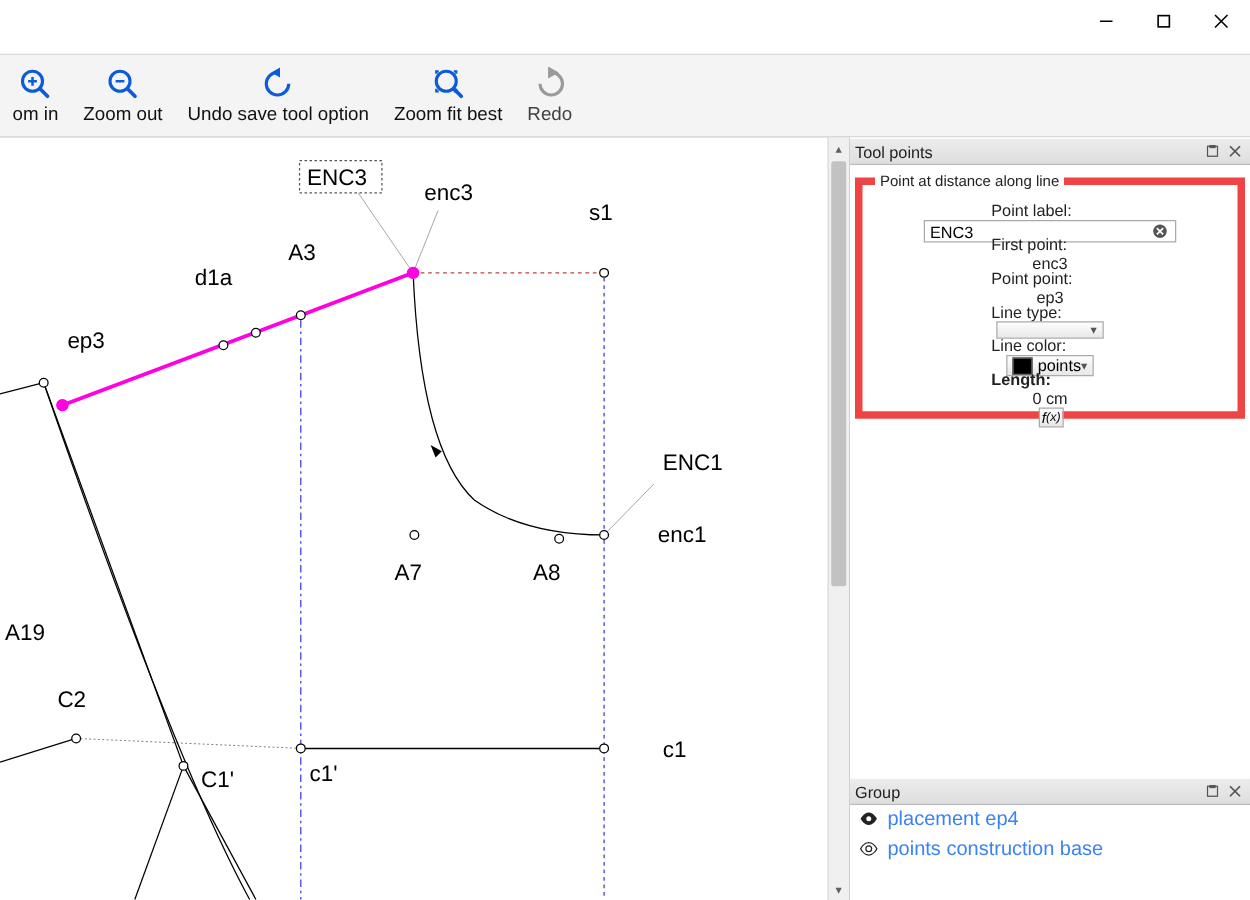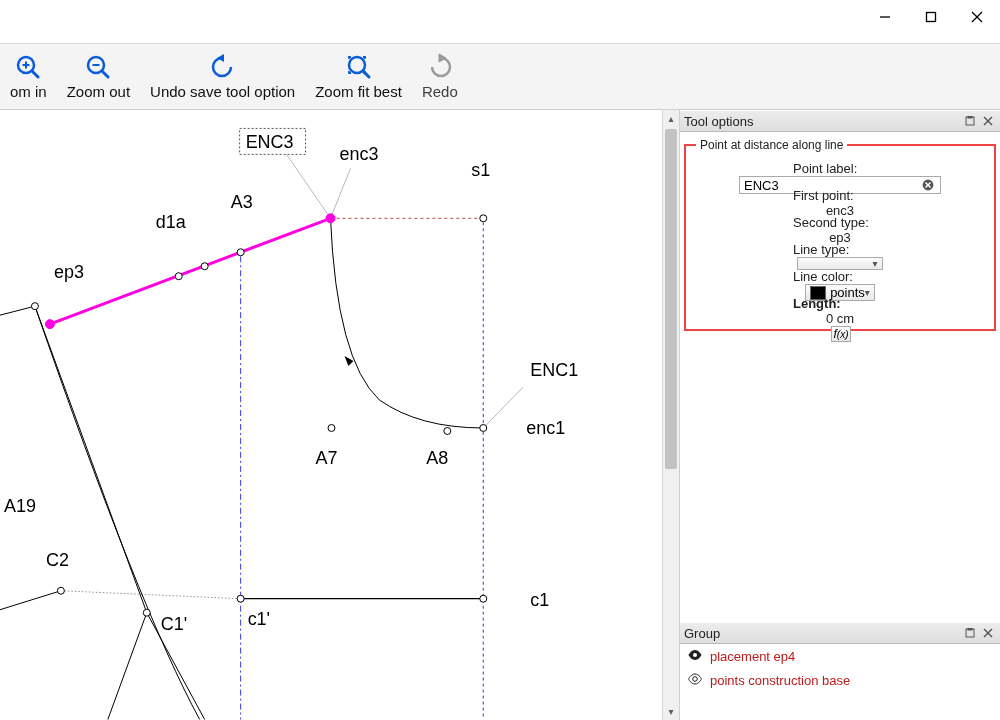--- a/index.html
+++ b/index.html
@@ -213,7 +213,7 @@
   <div class="sidepanel">
 
     <div class="dockhead">
-      <span class="dtitle">Tool options</span>
+      <span class="dtitle">Tool points</span>
       <span class="dbtn">
           <svg width="10" height="10" viewBox="0 0 10 10">
             <rect x="1" y="1" width="8" height="8" fill="none" stroke="#555"></rect>

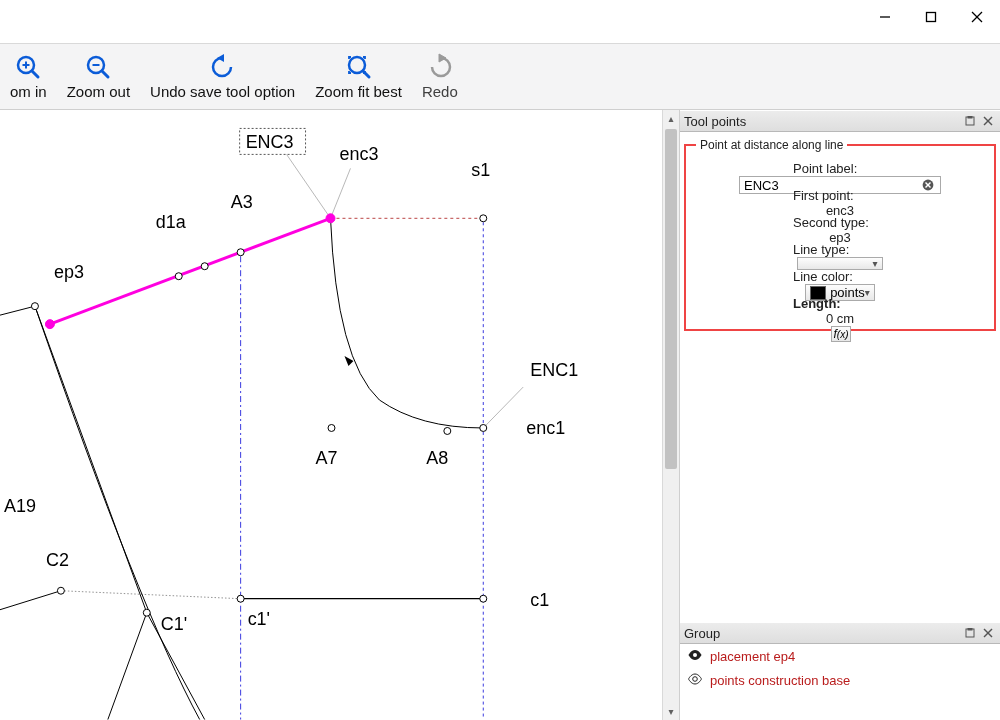--- a/index.html
+++ b/index.html
@@ -41,7 +41,7 @@
   .dockhead .dbtn { width: 16px; height: 16px; display: flex; align-items: center; justify-content: center; margin-left: 2px; cursor: pointer; }
 
   .optbody { flex: 1; background: #fff; padding: 6px 4px 4px 4px; overflow: hidden; }
-  fieldset.opt { border: 2px solid #ef4444; padding: 6px 6px; position: relative; }
+  fieldset.opt { border: 6px solid #ef4444; padding: 6px 6px; position: relative; }
   fieldset.opt legend { font-size: 12px; color: #222; padding: 0 4px; margin-left: 4px; }
 
   .row { display: flex; align-items: center; height: 24px; margin: 3px 0; flex-direction: column; }

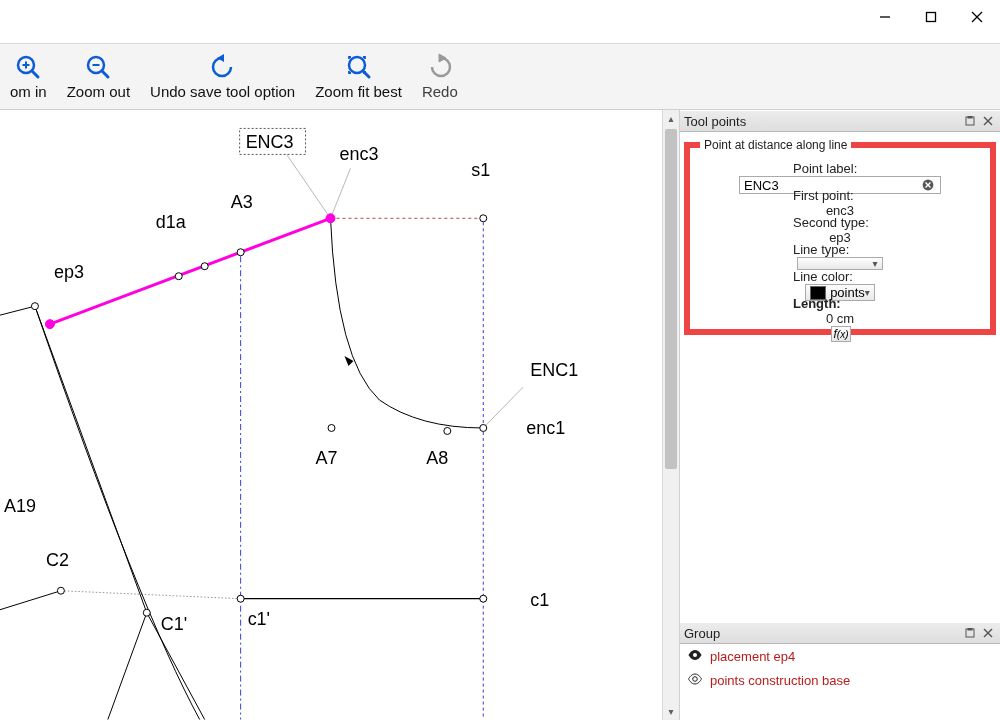--- a/index.html
+++ b/index.html
@@ -252,7 +252,7 @@
         </div>
 
         <div class="row">
-          <span class="lbl">Second type:</span>
+          <span class="lbl">Point point:</span>
           <span class="val">ep3</span>
         </div>
 

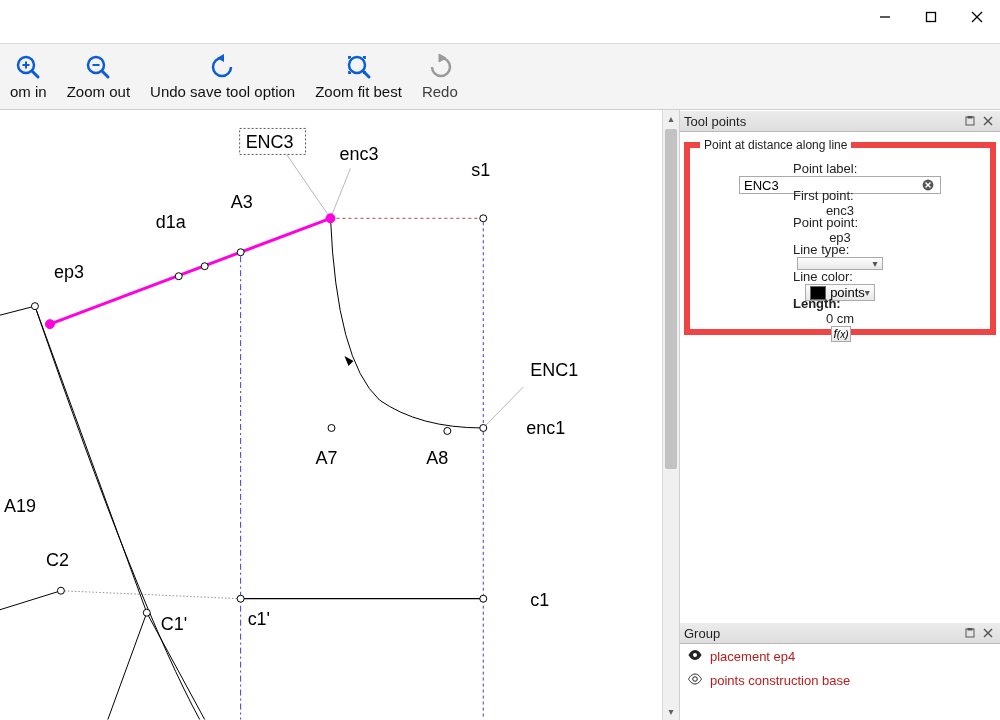--- a/index.html
+++ b/index.html
@@ -64,7 +64,7 @@
   .grouplist { background: #fff; flex: 0 0 76px; overflow: hidden; }
   .gitem { display: flex; align-items: center; height: 24px; padding: 0 6px; cursor: pointer; }
   .gitem .gicon { width: 18px; text-align: center; margin-right: 6px; }
-  .gitem .gtext { font-size: 13px; color: #b91c1c; }
+  .gitem .gtext { font-size: 16px; color: #3b82f6; }
 </style>
 </head>
 <body>

